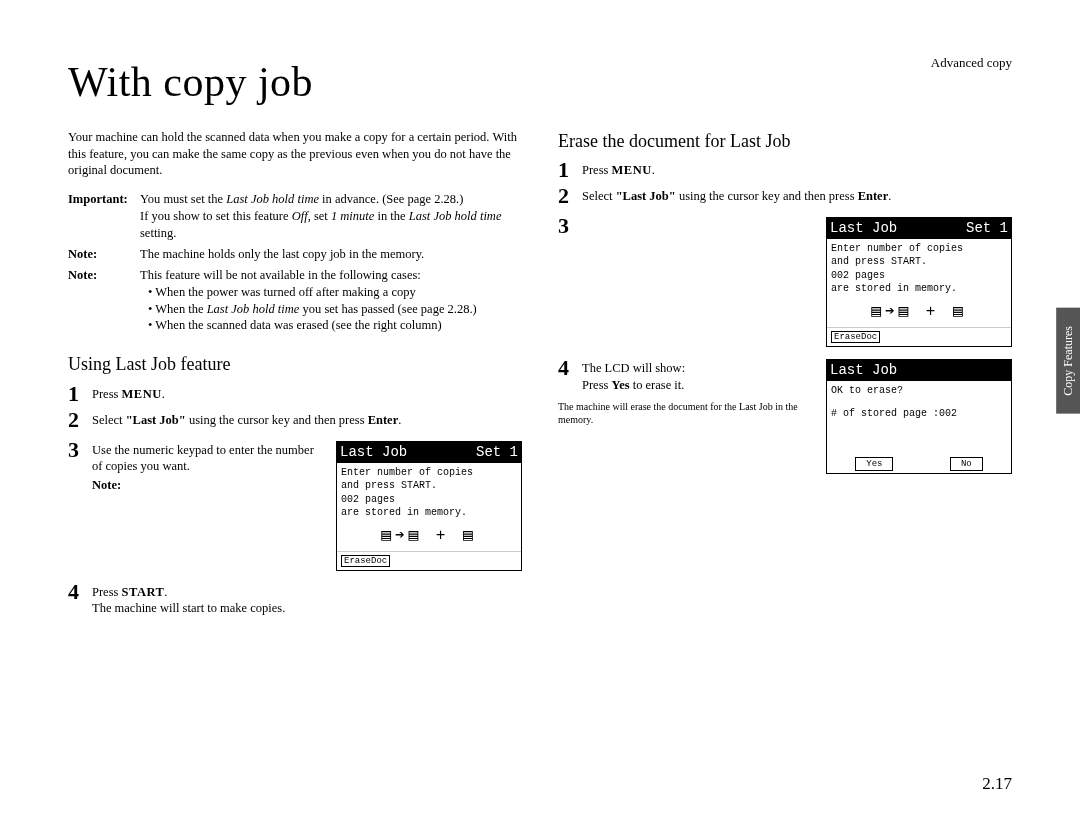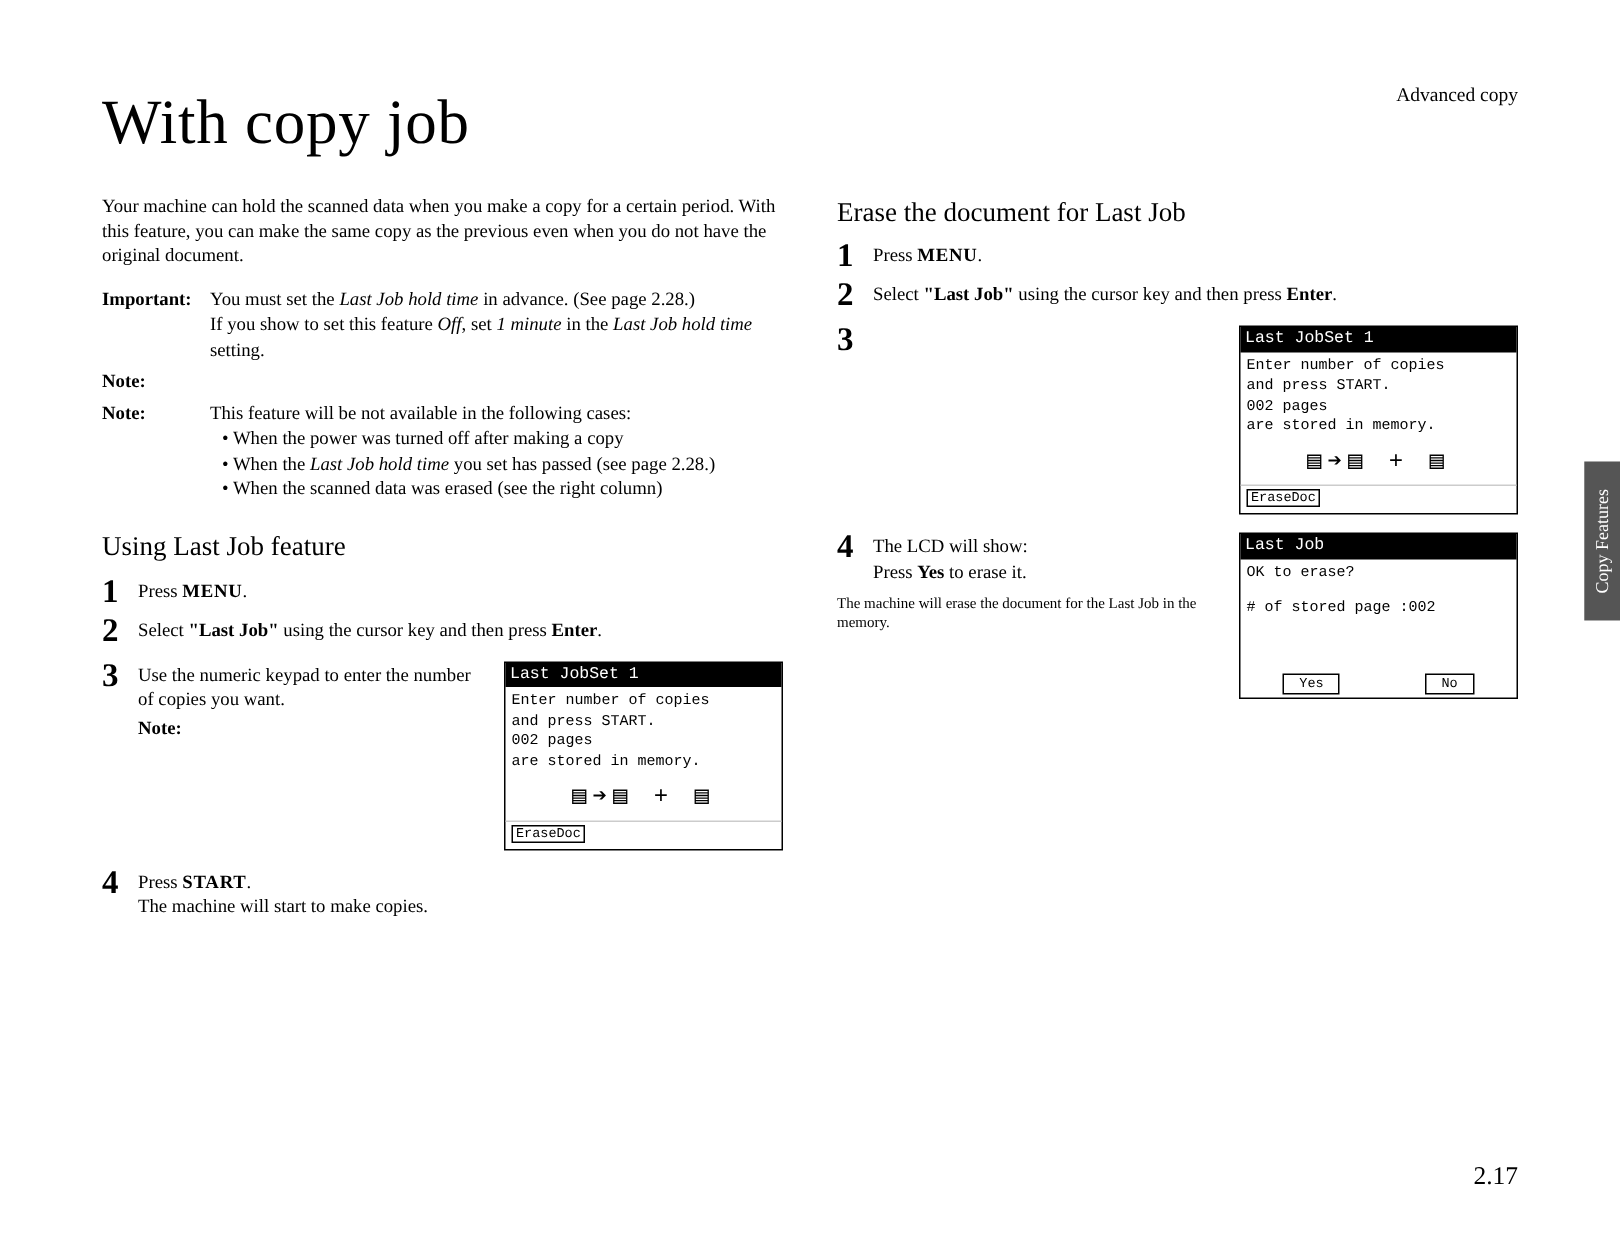--- a/index.html
+++ b/index.html
@@ -24,7 +24,7 @@
   .em{font-style:italic}
   .b{font-weight:700}
   .lcd{border:1px solid #000;width:184px;font-family:'Courier New',monospace;font-size:10px;background:#fff;margin:6px 0 6px auto}
-  .lcd-hd{background:#000;color:#fff;display:flex;padding:1px 3px;font-size:11px}
+  .lcd-hd{background:#000;color:#fff;display:flex;justify-content:space-between;padding:1px 3px;font-size:14px}
   .lcd-body{padding:3px 4px 2px 4px}
   .lcd-icons{text-align:center;font-size:16px;letter-spacing:4px;padding:6px 0 2px 0}
   .lcd-foot{text-align:left;padding:2px 4px;border-top:1px solid #ccc}

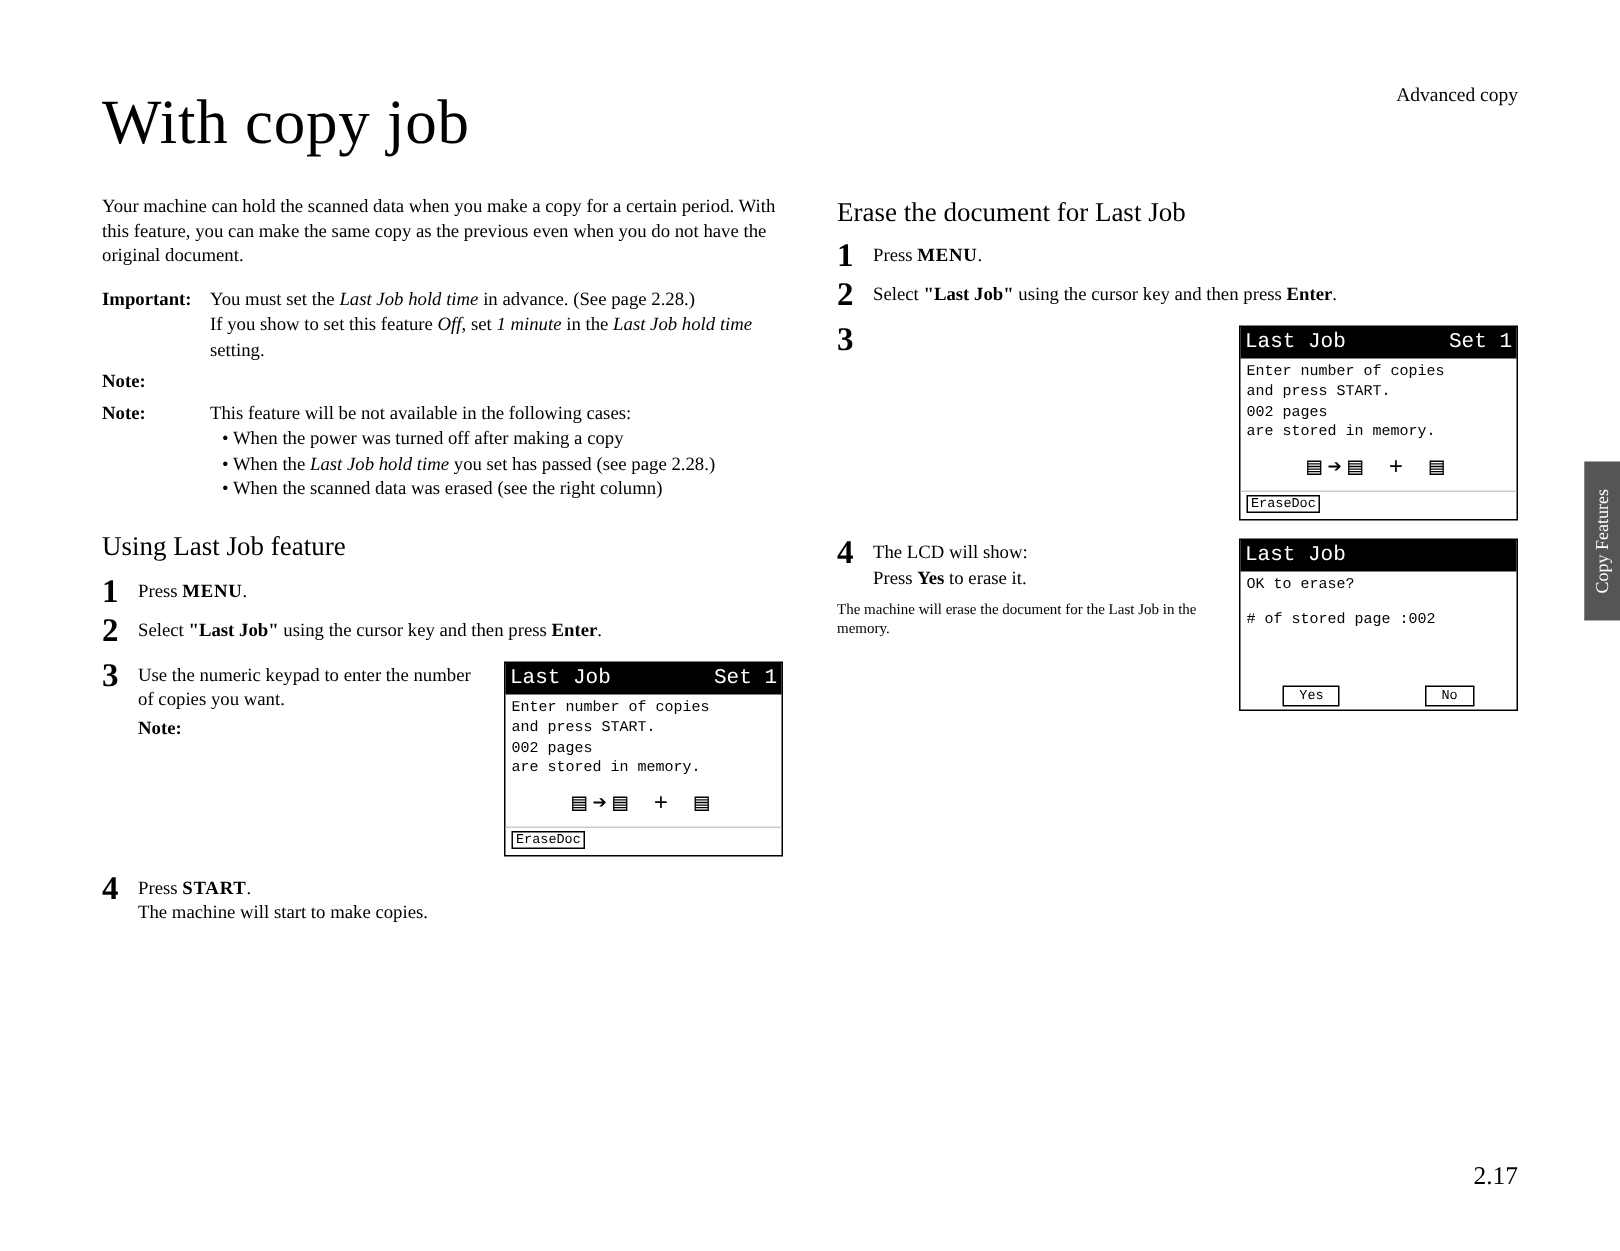--- a/index.html
+++ b/index.html
@@ -59,6 +59,7 @@
 
       <div class="label-row">
         <div class="lbl">Note:</div>
+        <div class="txt">The machine holds only the last copy job in the memory.</div>
       </div>
 
       <div class="label-row">

